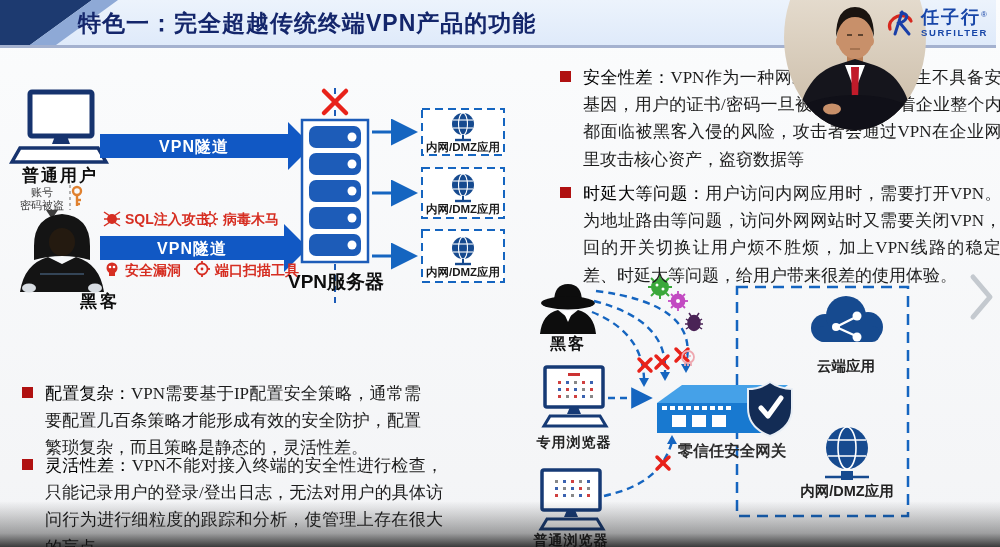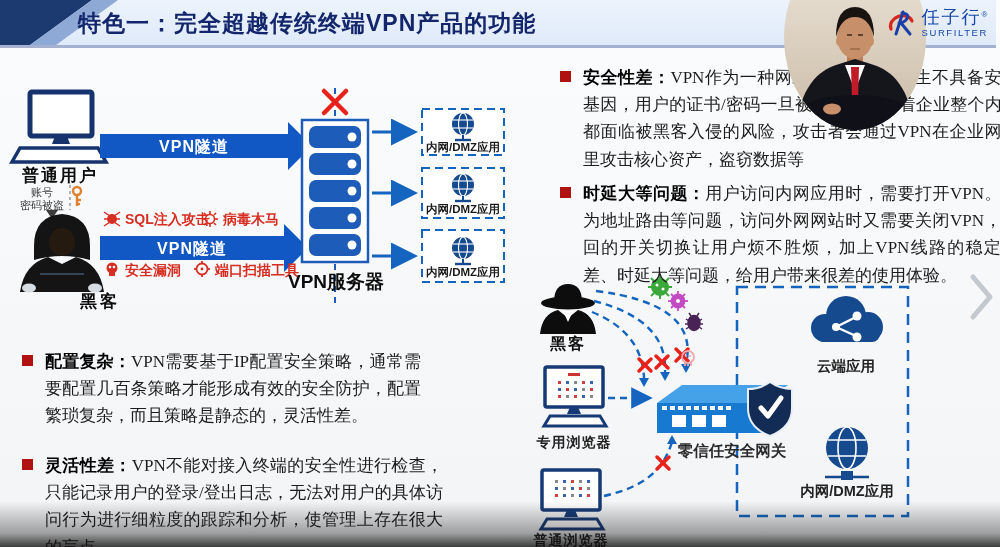--- a/index.html
+++ b/index.html
@@ -22,7 +22,7 @@
   
   .logo{position:absolute;right:12px;top:7px;display:flex;align-items:center;gap:5px;z-index:6;}
   .logo .ltxt{display:flex;flex-direction:column;line-height:1;}
-  .logo .brand{font-size:18px;font-weight:400;color:#1846a8;letter-spacing:2px;}
+  .logo .brand{font-size:18px;font-weight:700;color:#1846a8;letter-spacing:2px;}
   .logo .reg{font-size:8px;vertical-align:super;color:#1846a8;font-weight:400;}
   .logo .sub{font-size:9.5px;font-weight:400;color:#1846a8;letter-spacing:1.6px;margin-top:2px;}
   

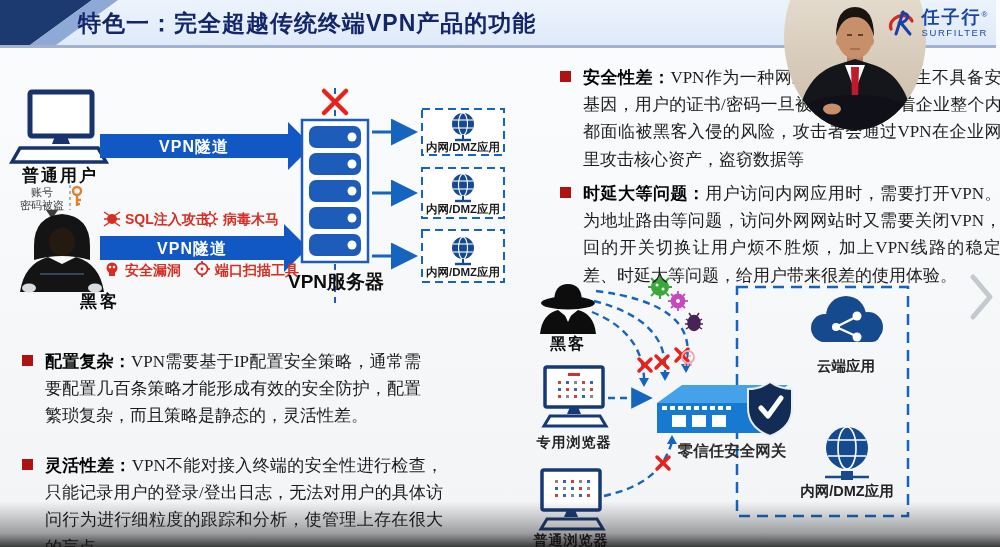--- a/index.html
+++ b/index.html
@@ -24,7 +24,7 @@
   .logo .ltxt{display:flex;flex-direction:column;line-height:1;}
   .logo .brand{font-size:18px;font-weight:700;color:#1846a8;letter-spacing:2px;}
   .logo .reg{font-size:8px;vertical-align:super;color:#1846a8;font-weight:400;}
-  .logo .sub{font-size:9.5px;font-weight:400;color:#1846a8;letter-spacing:1.6px;margin-top:2px;}
+  .logo .sub{font-size:9.5px;font-weight:700;color:#1846a8;letter-spacing:1.6px;margin-top:2px;}
   
   .diag1{position:absolute;left:0;top:58px;z-index:1;}
   .diag2{position:absolute;left:520px;top:270px;z-index:1;}

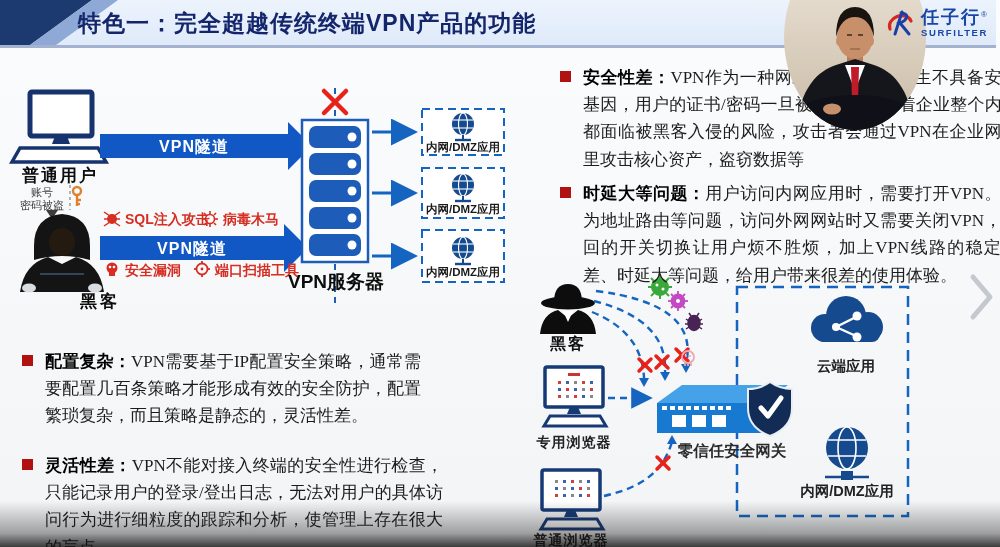--- a/index.html
+++ b/index.html
@@ -36,7 +36,7 @@
     font-size:17px;line-height:1.6;color:#1c1c1c;text-align:justify;
   }
   .issue .bullet{position:absolute;left:0;top:7px;width:11px;height:11px;background:#b01111;}
-  .issue .ilabel{font-weight:700;color:#000;}
+  .issue .ilabel{font-weight:400;color:#000;}
   
   .photo{
     position:absolute;left:784px;top:-55px;width:142px;height:185px;

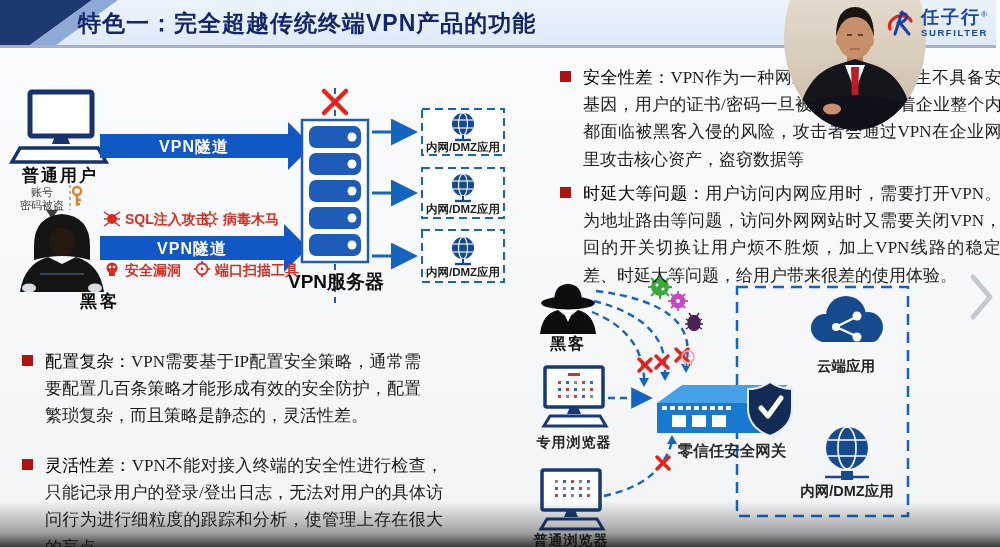--- a/index.html
+++ b/index.html
@@ -439,7 +439,7 @@
     <span class="bullet"></span><span class="ilabel">时延大等问题：</span><span>用户访问内网应用时，需要打开VPN。因为地址路由等问题，访问外网网站时又需要关闭VPN，来回的开关切换让用户烦不胜烦，加上VPN线路的稳定性差、时延大等问题，给用户带来很差的使用体验。</span>
   </div>
 
-  <div class="issue" style="left:22px;top:348px;width:376px;">
+  <div class="issue" style="left:22px;top:380px;width:376px;">
     <span class="bullet"></span><span class="ilabel">配置复杂：</span><span>VPN需要基于IP配置安全策略，通常需要配置几百条策略才能形成有效的安全防护，配置繁琐复杂，而且策略是静态的，灵活性差。</span>
   </div>
 

